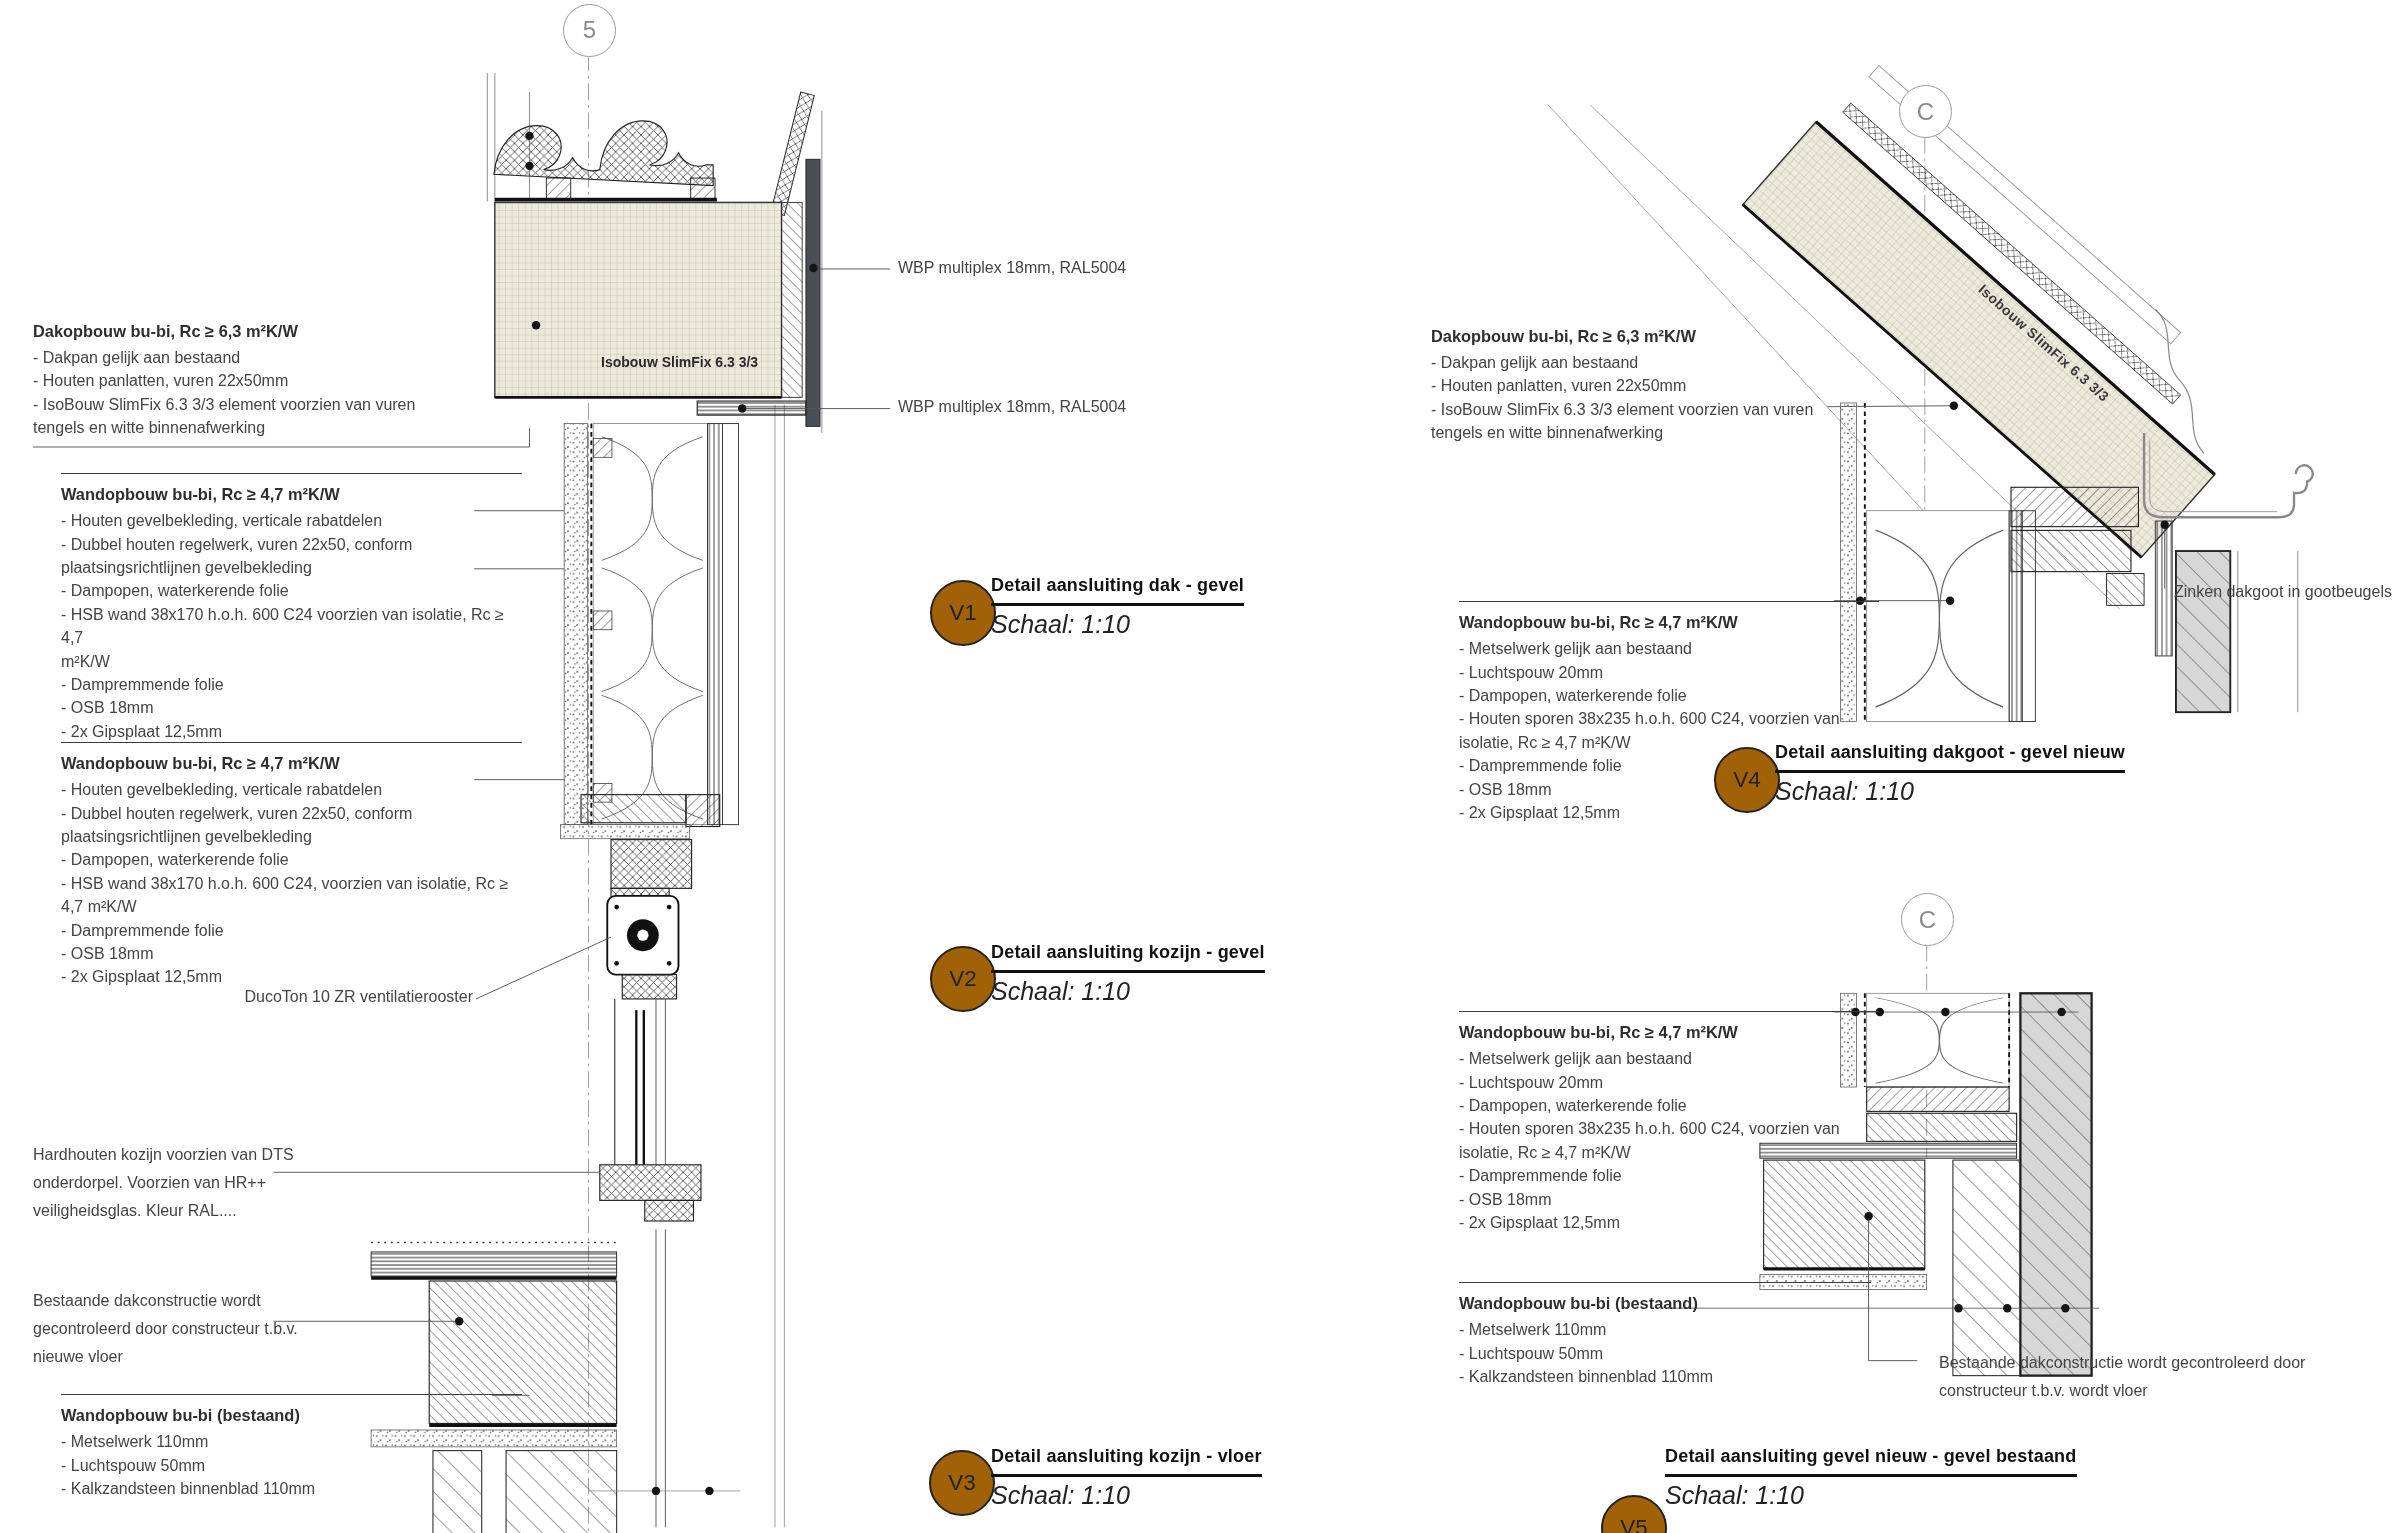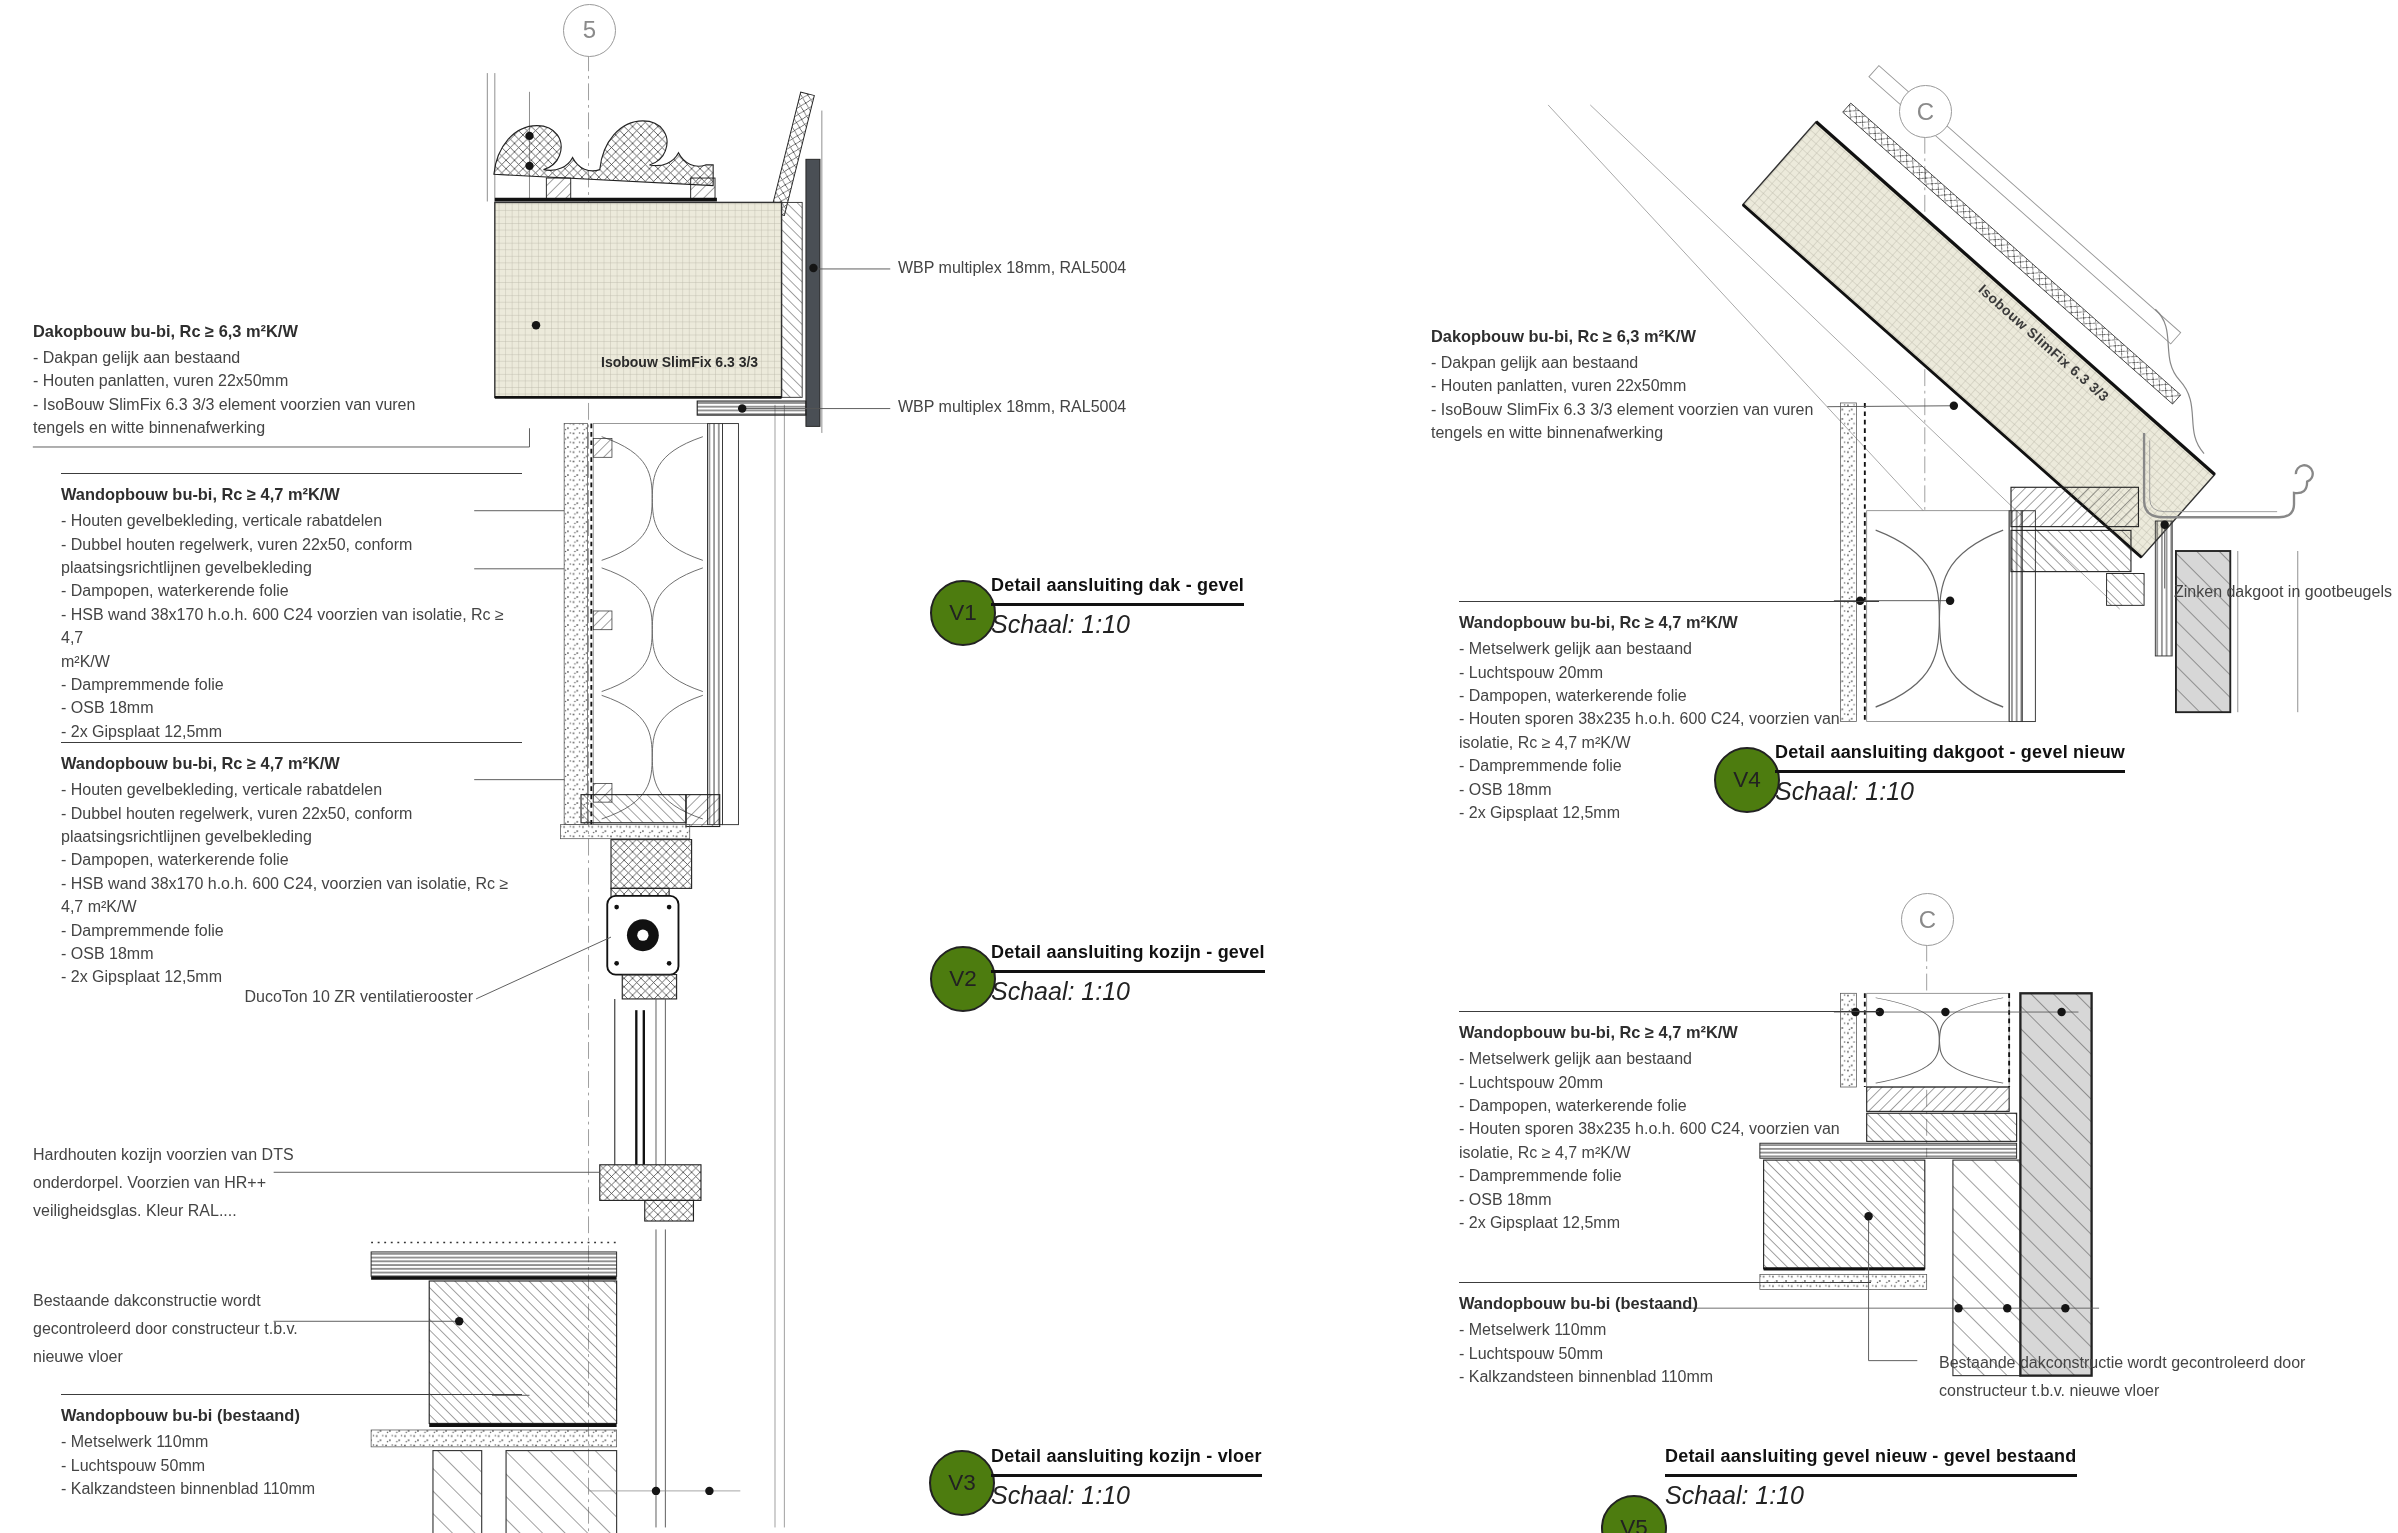--- a/index.html
+++ b/index.html
@@ -11,7 +11,7 @@
            background:#fff;z-index:3;}
   .vcircle{position:absolute;width:62px;height:62px;border:2.8px solid #222;border-radius:50%;
            display:flex;align-items:center;justify-content:center;font-size:22.5px;color:#222;
-           background:#4d7c0f;z-index:3;}
+           background:#a16207;z-index:3;}
   .dtitle{position:absolute;z-index:3;}
   .dtitle .t{display:inline-block;font-size:18px;font-weight:bold;color:#111;
              padding-bottom:6.6px;border-bottom:3.3px solid #111;letter-spacing:0.2px;}

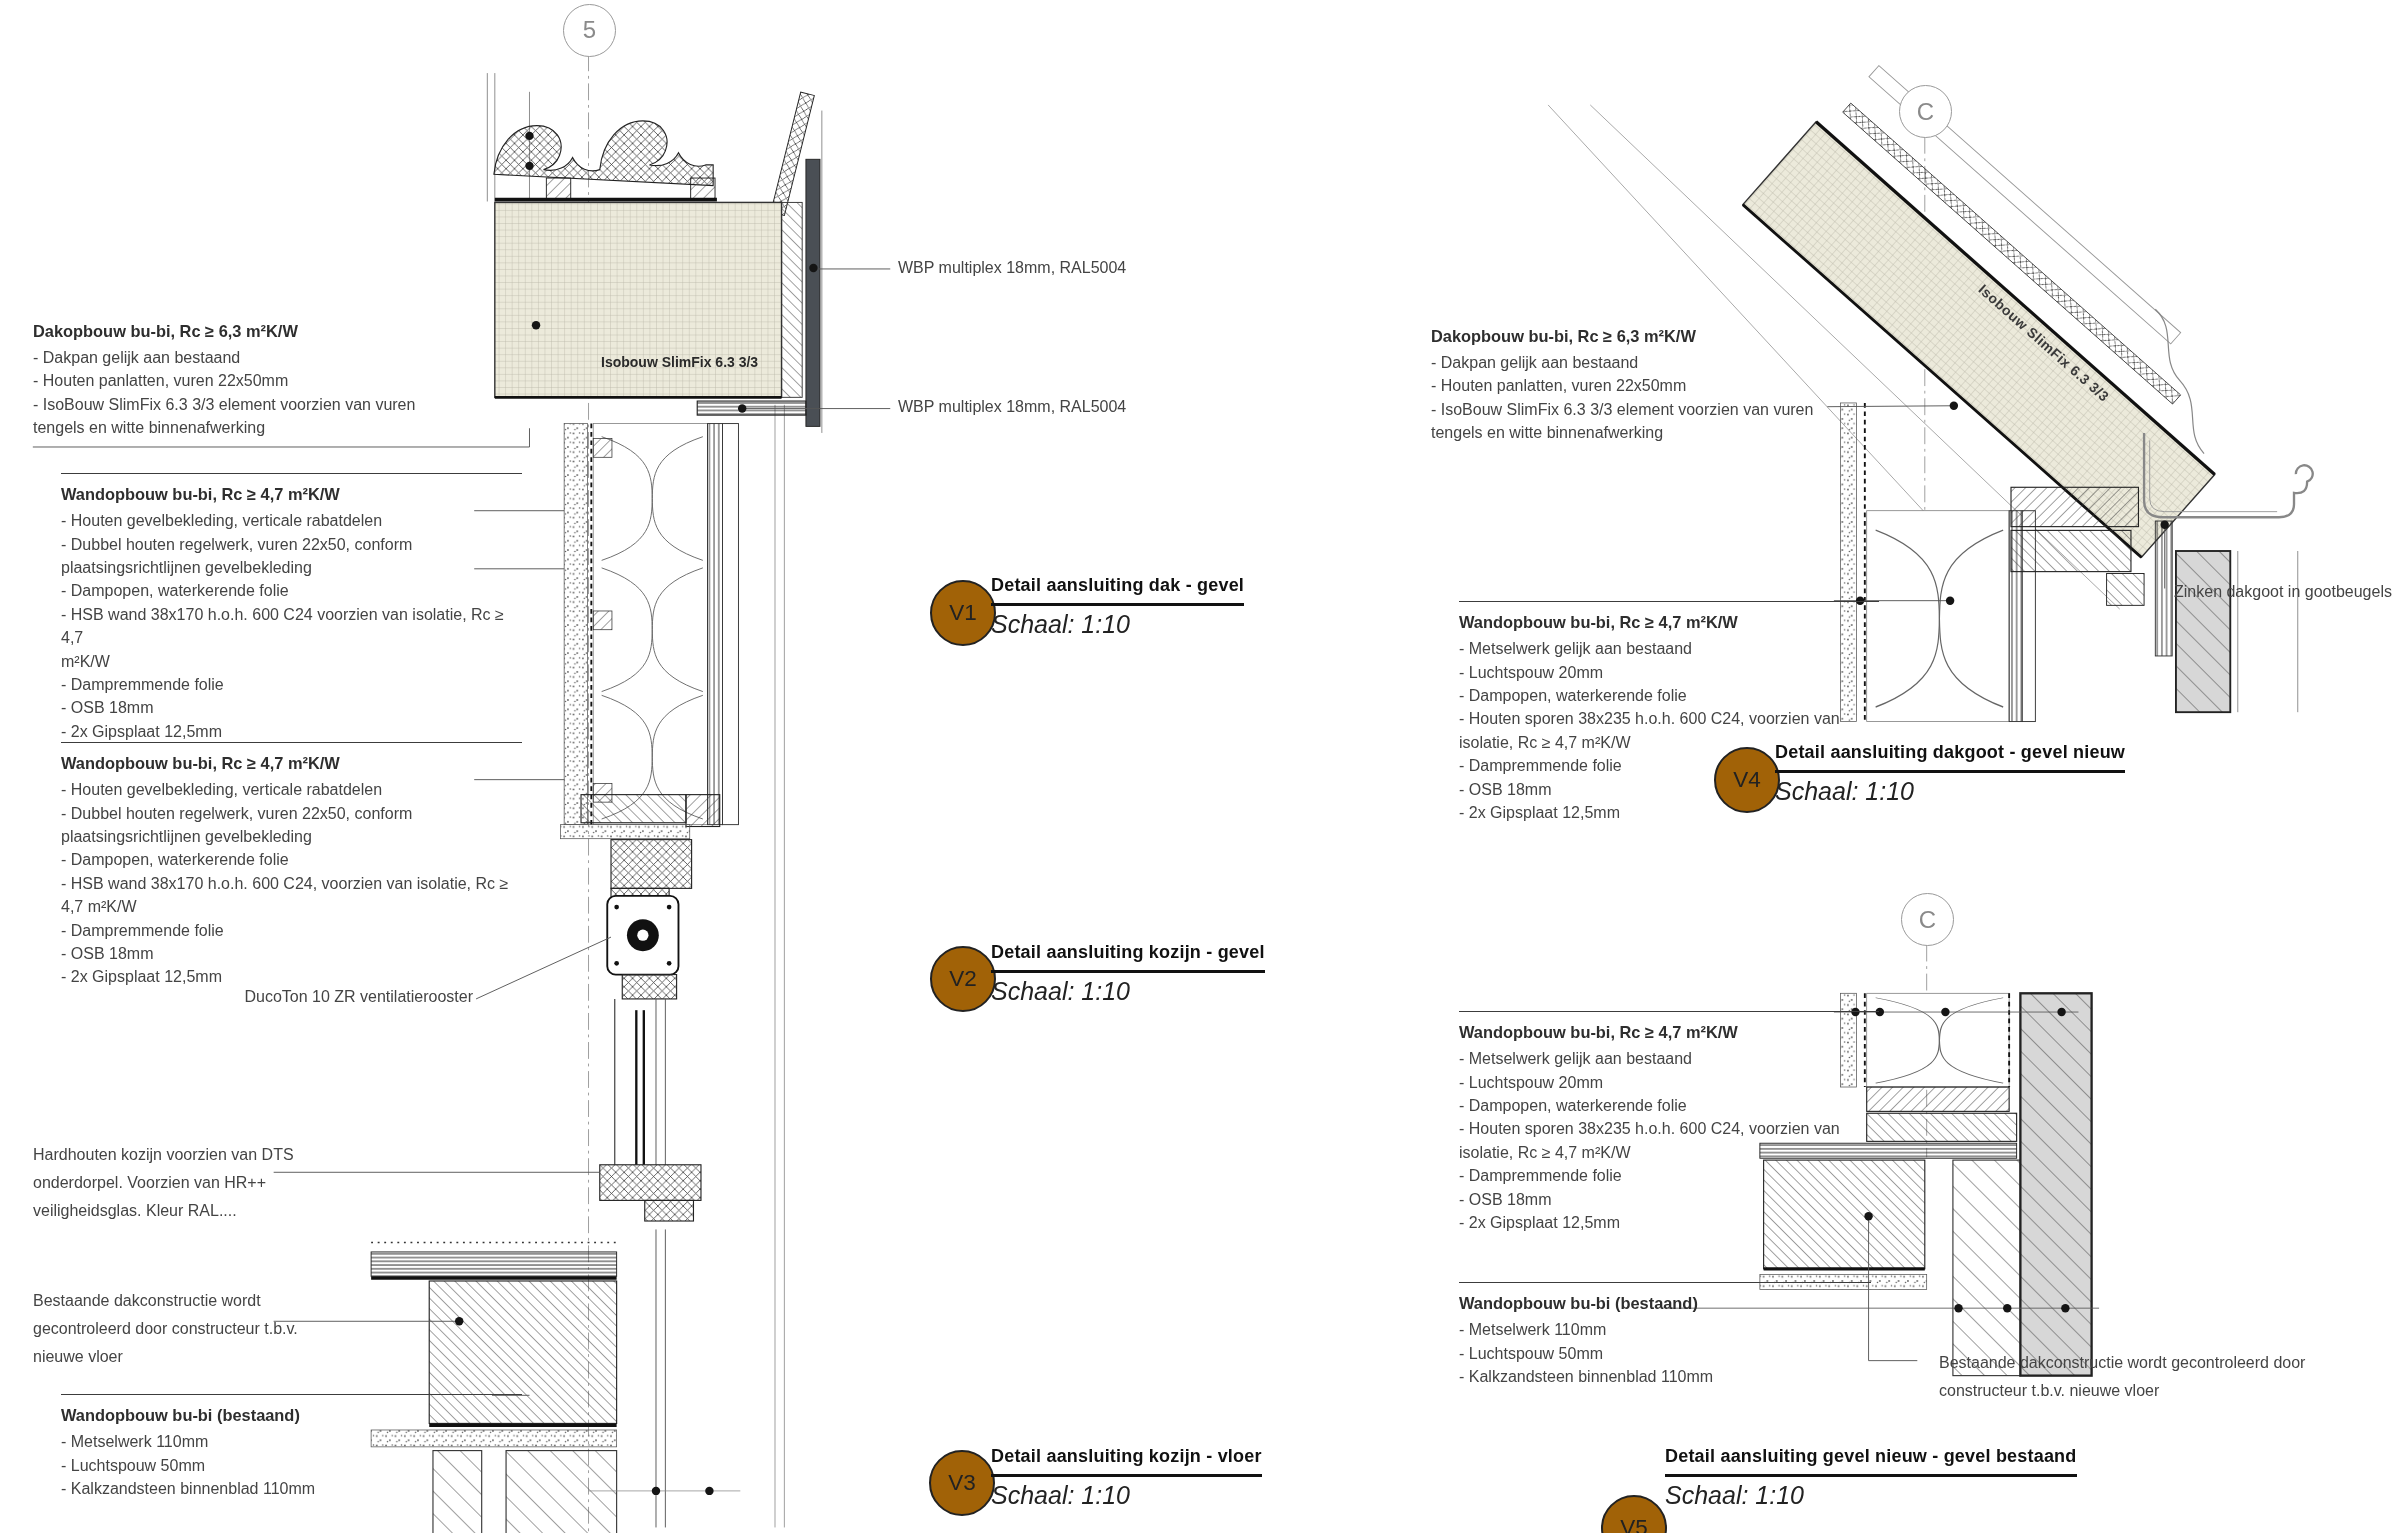--- a/index.html
+++ b/index.html
@@ -362,7 +362,7 @@
   <div class="callout" style="left:2174px;top:583px;">Zinken dakgoot in gootbeugels</div>
   <div class="callout" style="left:1927px;top:1349px;margin-left:12px;">
       <div class="co-line">Bestaande dakconstructie wordt gecontroleerd door</div>
-      <div class="co-line">constructeur t.b.v. nieuwe vloer</div>
+      <div class="co-line">constructeur t.b.v. wordt vloer</div>
     </div>
 
   <div class="panel-label" style="left:601px;top:354px;">Isobouw SlimFix 6.3 3/3</div>

